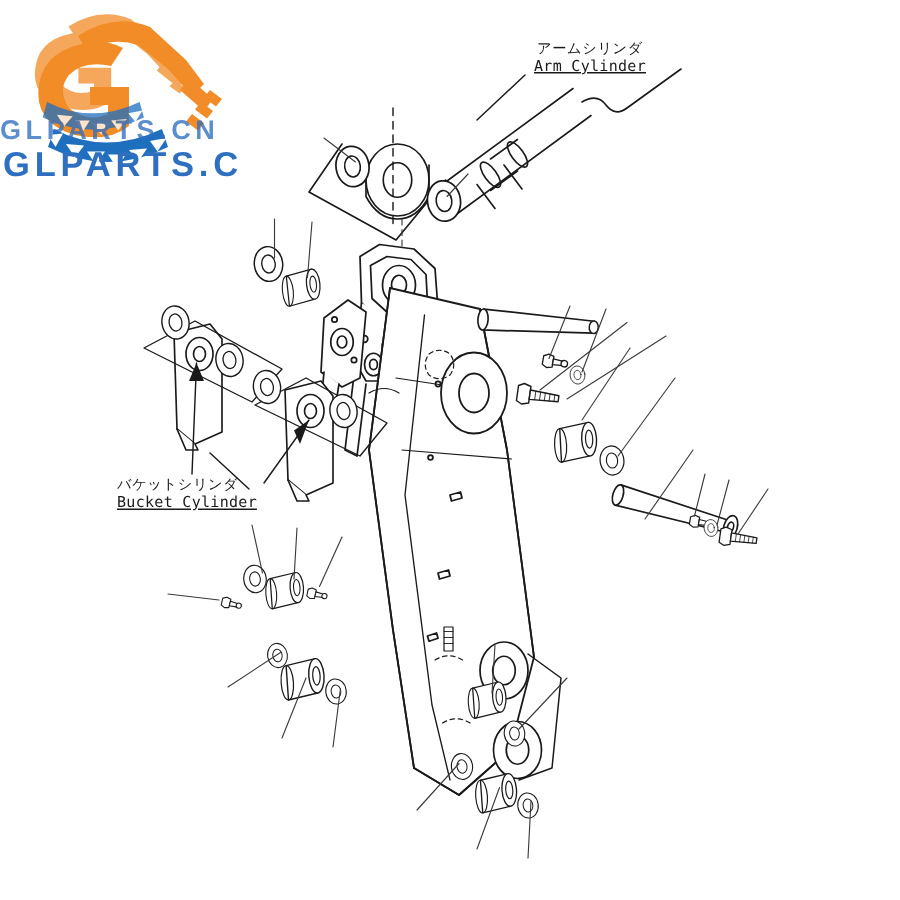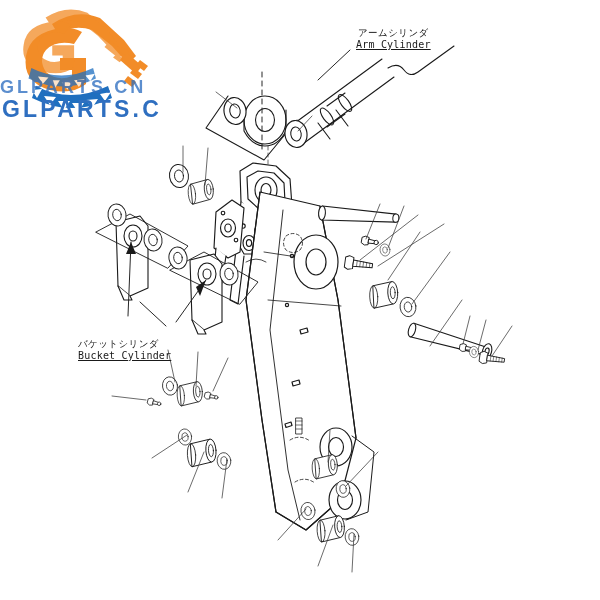--- a/index.html
+++ b/index.html
@@ -12,7 +12,7 @@
   .lbl .jp{font-family:"DejaVu Sans",sans-serif;font-size:9.5px;letter-spacing:.4px;}
   .lbl .en{font-family:"DejaVu Sans Mono","Liberation Mono",monospace;font-size:10px;letter-spacing:.2px;text-decoration:underline;}
   #label-arm{left:356px;top:27px;text-align:center;}
-  #label-bucket{left:78px;top:318px;text-align:left;margin-top:20px;}
+  #label-bucket{left:78px;top:318px;text-align:left;}
   #logo-main{position:absolute;left:12px;top:6px;width:160px;height:124px;}
   #logo-wm{position:absolute;left:248px;top:283px;width:152px;height:96px;opacity:.82;}
   .wordmark{font-family:"Liberation Sans",sans-serif;font-weight:600;

